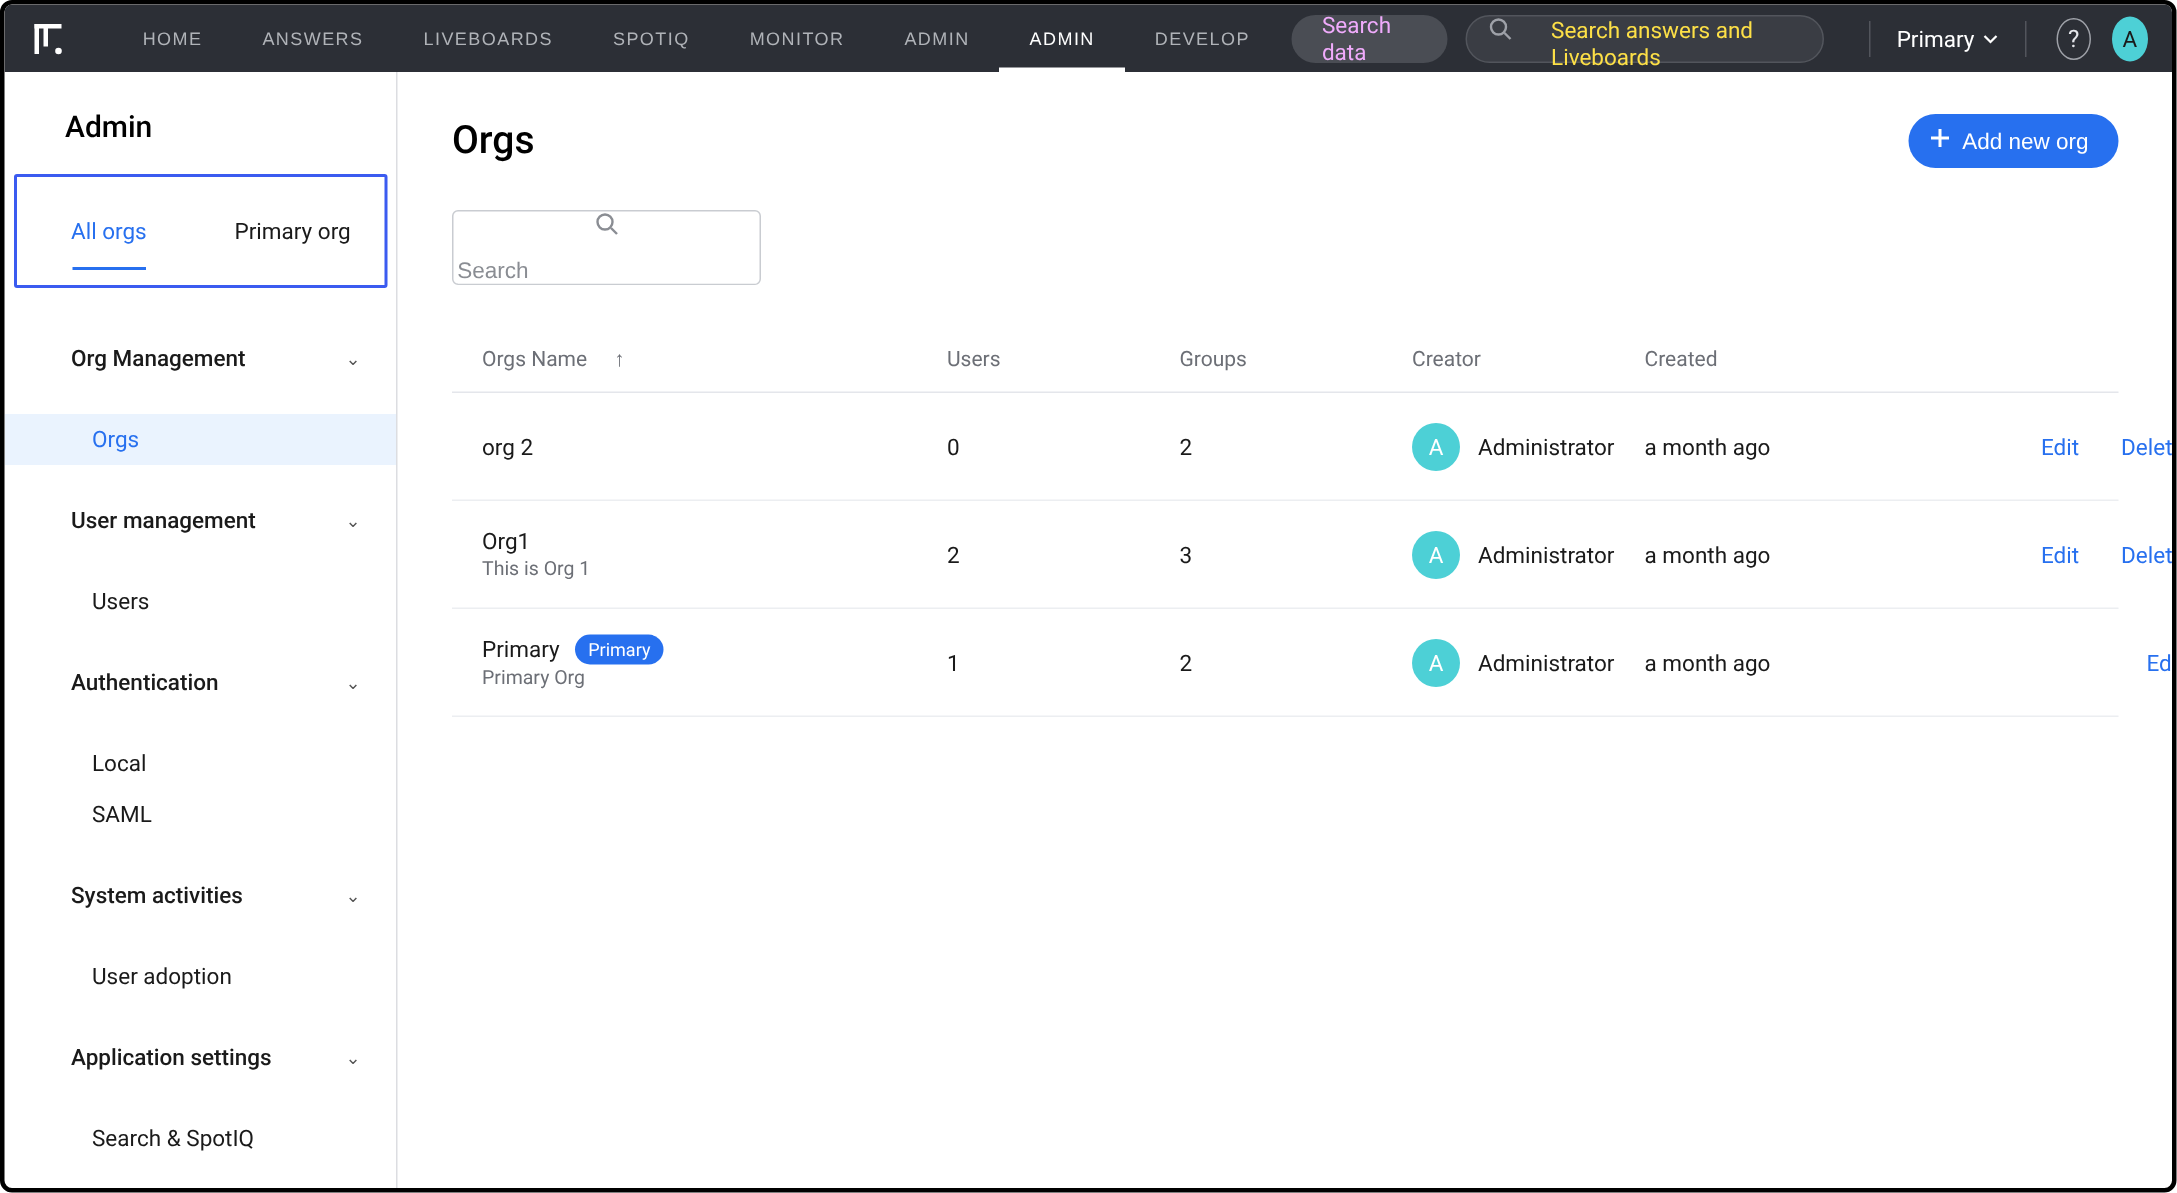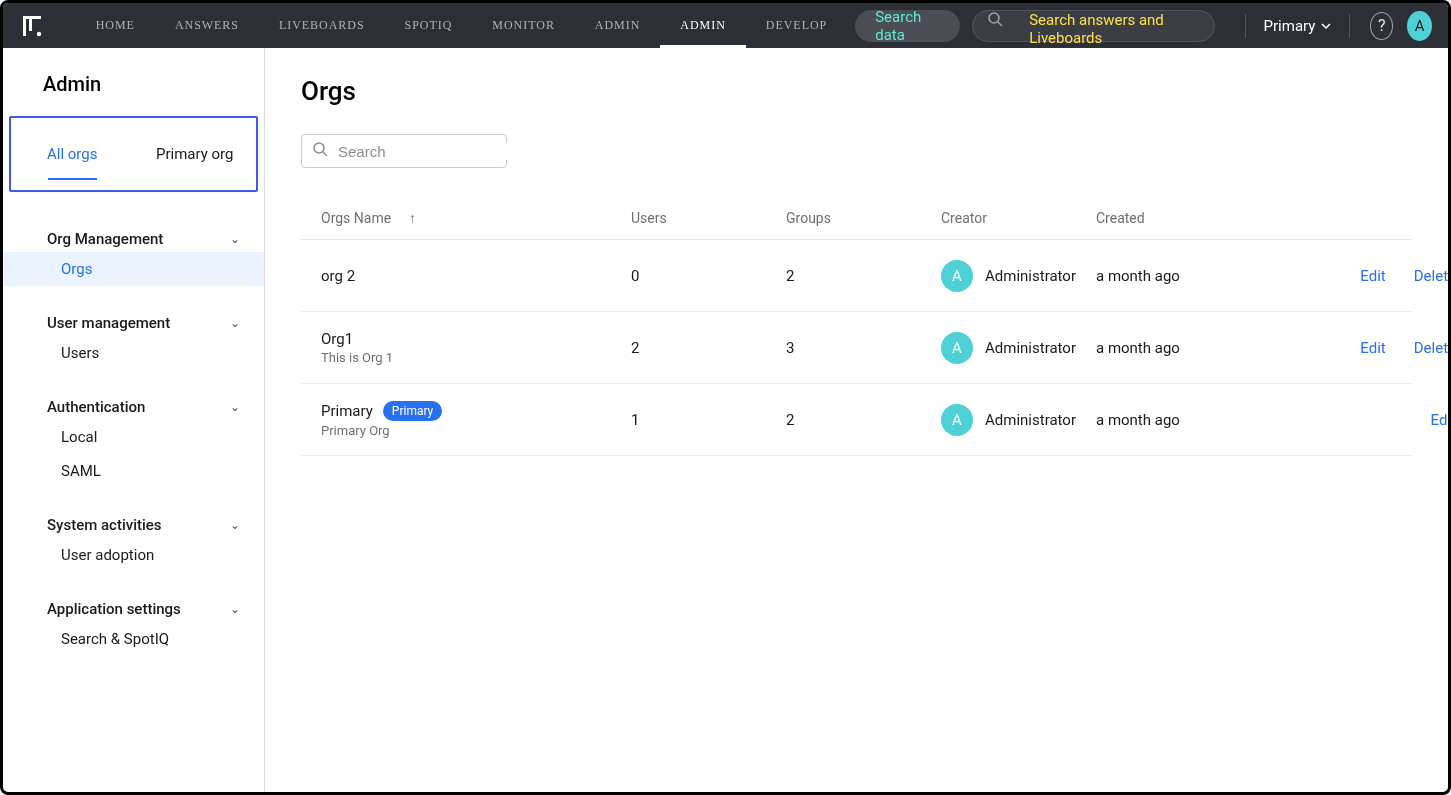--- a/index.html
+++ b/index.html
@@ -37,7 +37,7 @@
       color: #b0b3b8;
       font-size: 12px;
       letter-spacing: 0.08em;
-      font-family: Liberation Serif, serif;
+      font-family: Liberation Sans, sans-serif;
       cursor: pointer;
     }
     .nav-item.active {

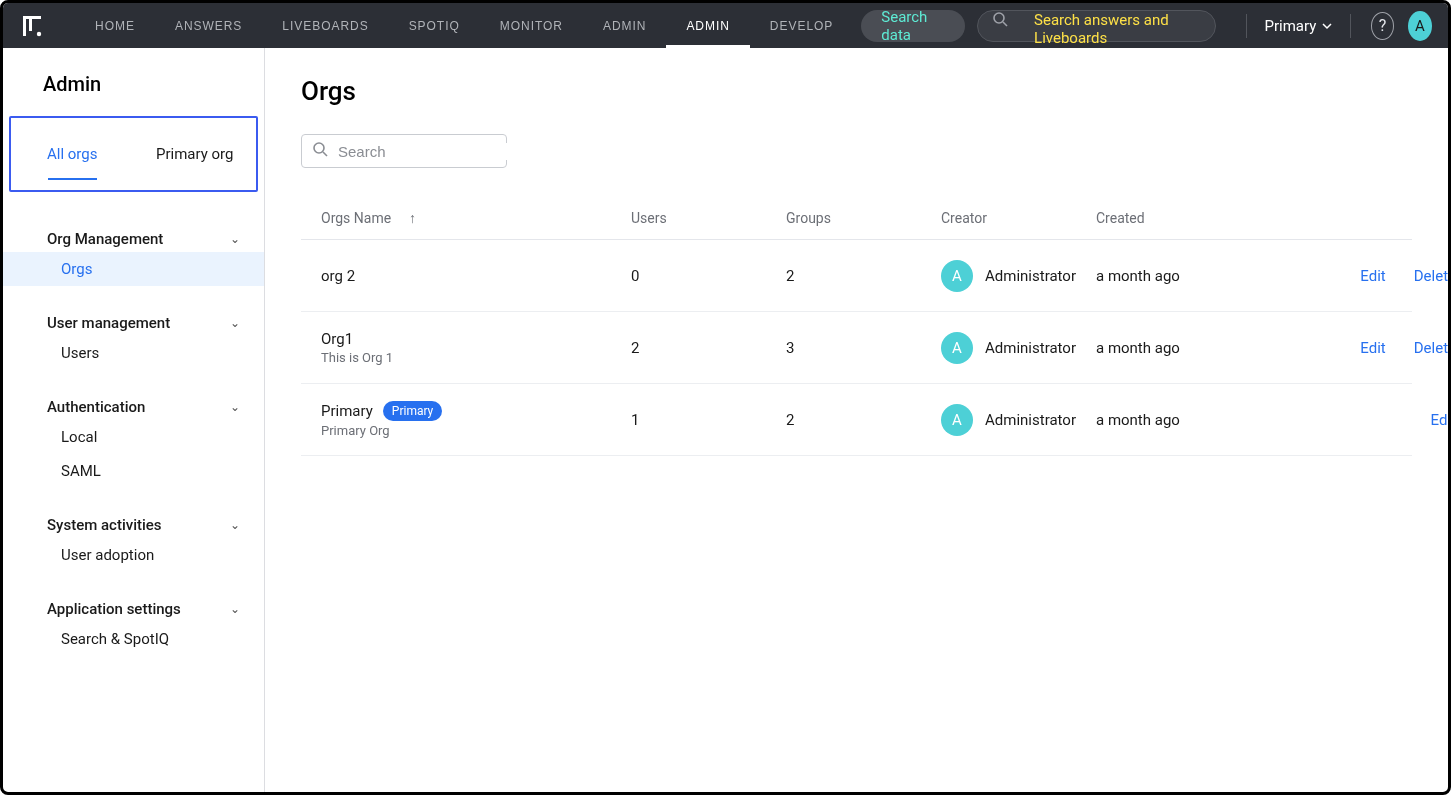--- a/index.html
+++ b/index.html
@@ -53,7 +53,7 @@
       padding: 0 20px;
       display: flex;
       align-items: center;
-      color: #5eead4;
+      color: #f0abfc;
       font-size: 15px;
       margin-right: 8px;
       cursor: pointer;

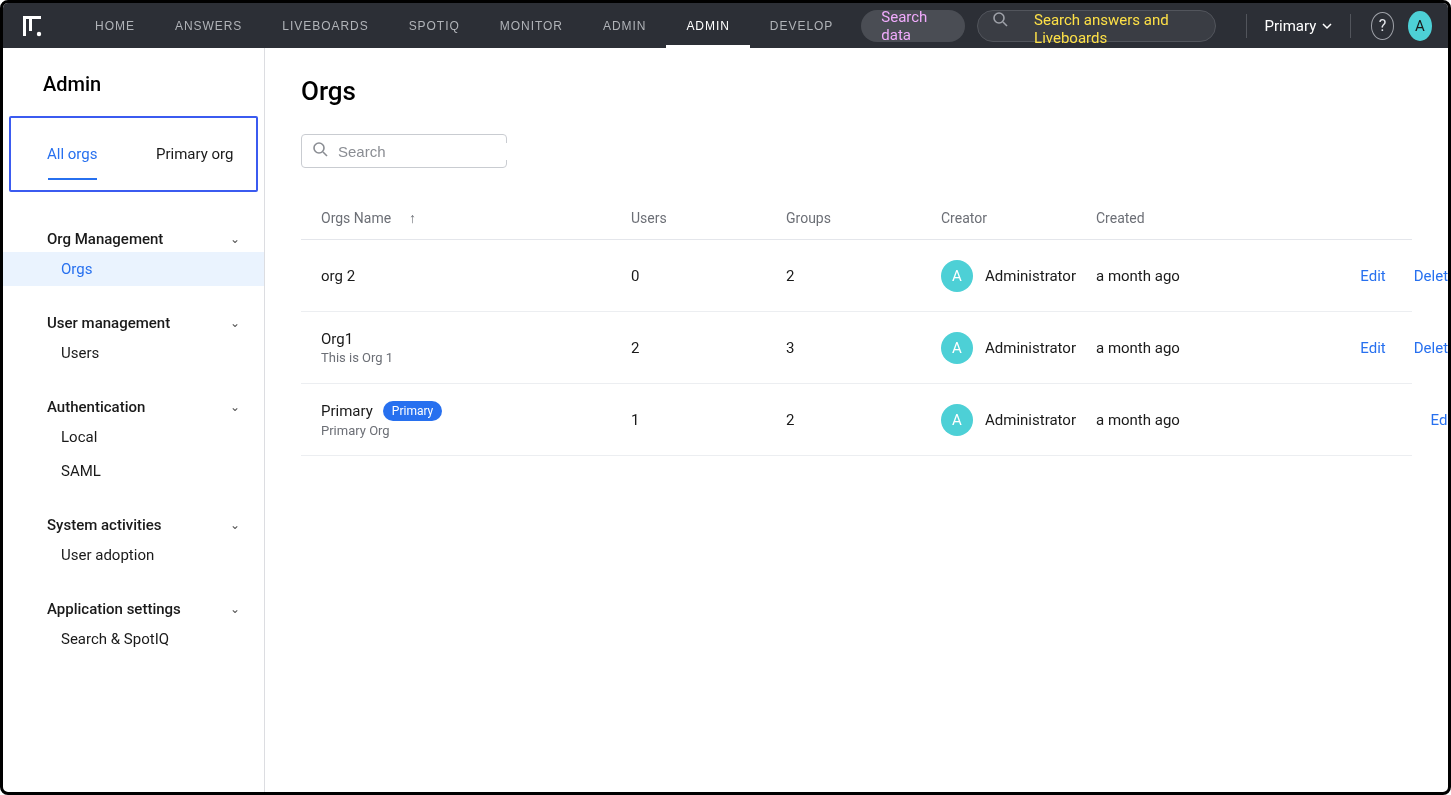--- a/index.html
+++ b/index.html
@@ -353,6 +353,15 @@
   <div class="main">
     <div class="main-header">
       <div class="page-title">Orgs</div>
+      <button class="add-btn">
+        <span>
+          <svg width="14" height="14" viewBox="0 0 14 14">
+              <line x1="7" y1="1" x2="7" y2="13" stroke="#fff" stroke-width="2"></line>
+              <line x1="1" y1="7" x2="13" y2="7" stroke="#fff" stroke-width="2"></line>
+            </svg>
+        </span>
+        <span>Add new org</span>
+      </button>
     </div>
 
     <div class="table-search">

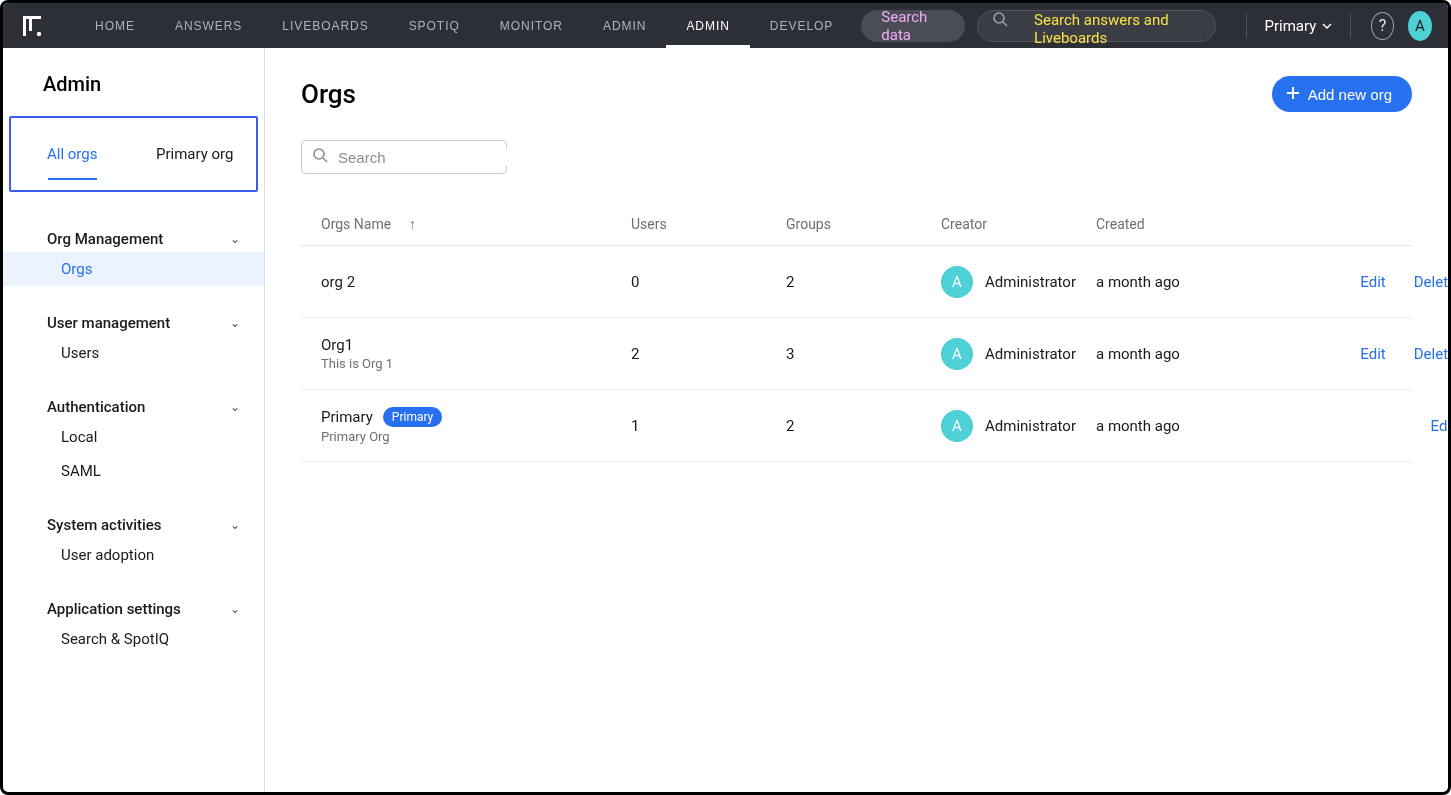--- a/index.html
+++ b/index.html
@@ -191,7 +191,7 @@
     }
     .table-search {
       width: 206px;
-      height: 34px;
+      height: 50px;
       border: 1px solid #c9ccd1;
       border-radius: 4px;
       display: flex;
@@ -199,6 +199,7 @@
       padding: 0 10px;
       gap: 10px;
       margin-bottom: 28px;
+      flex-direction: column;
     }
     .table-search input {
       border: none;

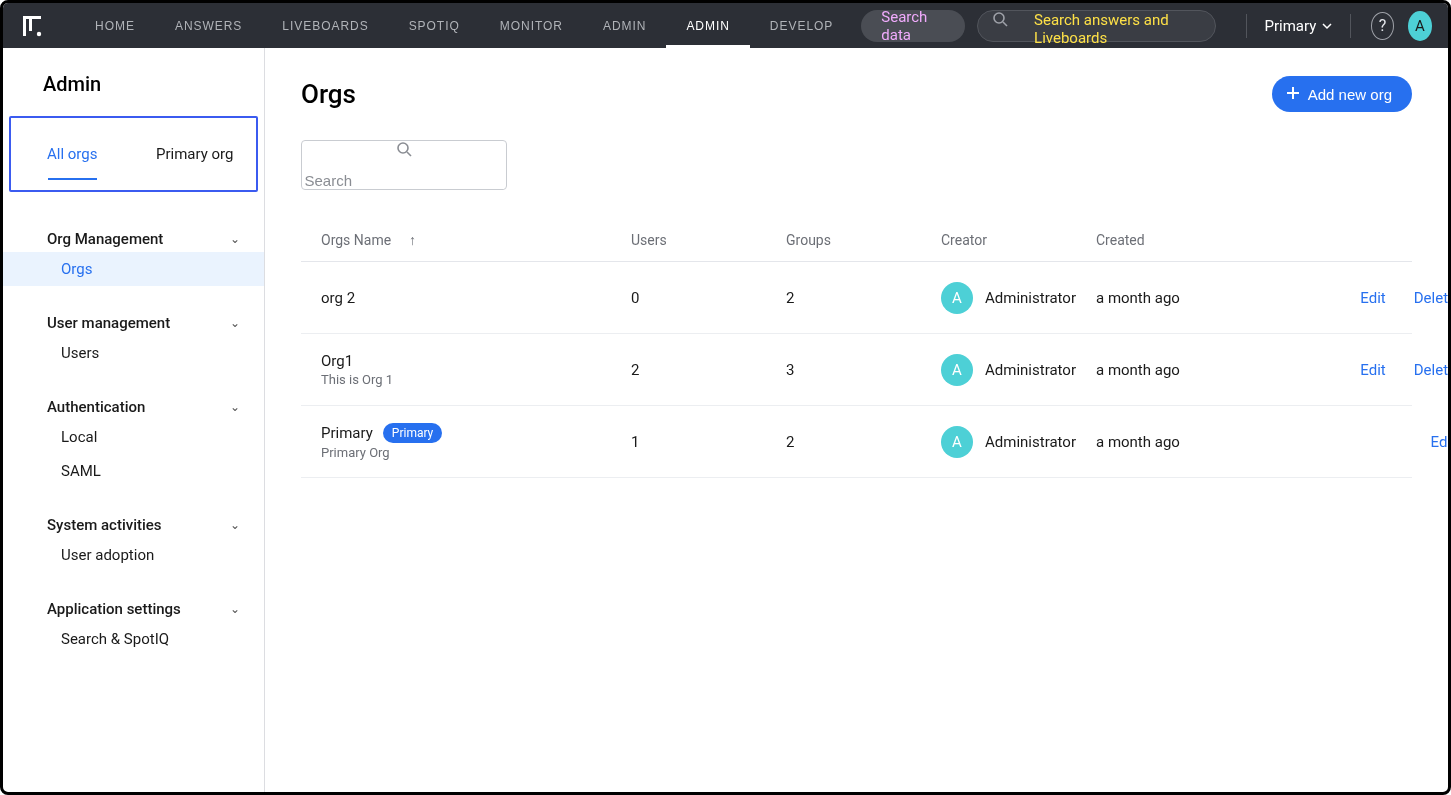--- a/index.html
+++ b/index.html
@@ -146,7 +146,7 @@
       display: flex;
       align-items: center;
       justify-content: space-between;
-      padding: 10px 24px 4px 44px;
+      padding: 10px 24px 28px 44px;
       font-size: 15px;
       font-weight: 500;
       color: #1a1a1a;

